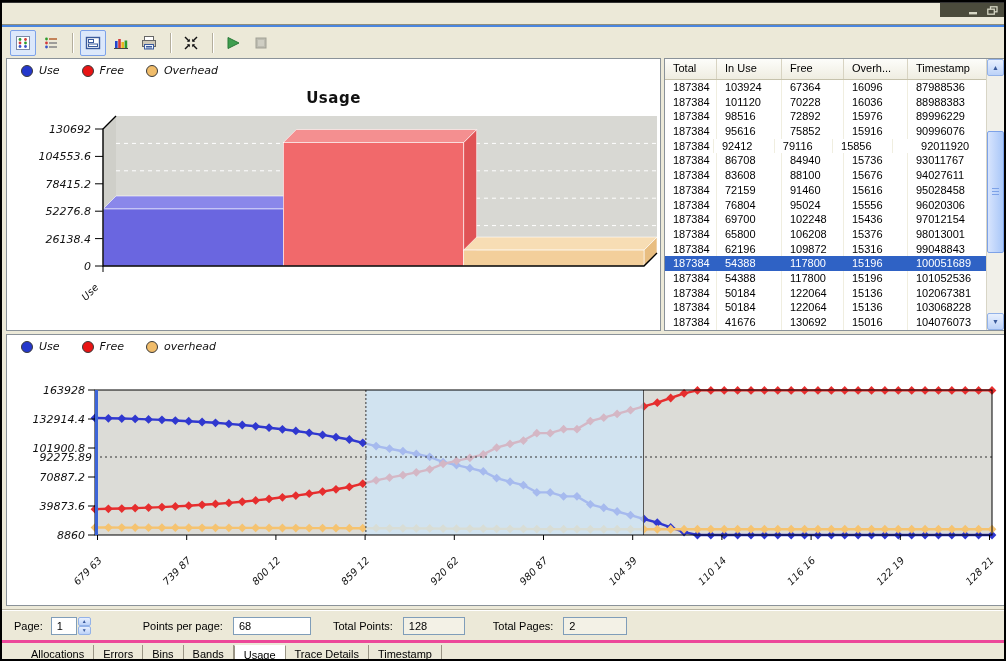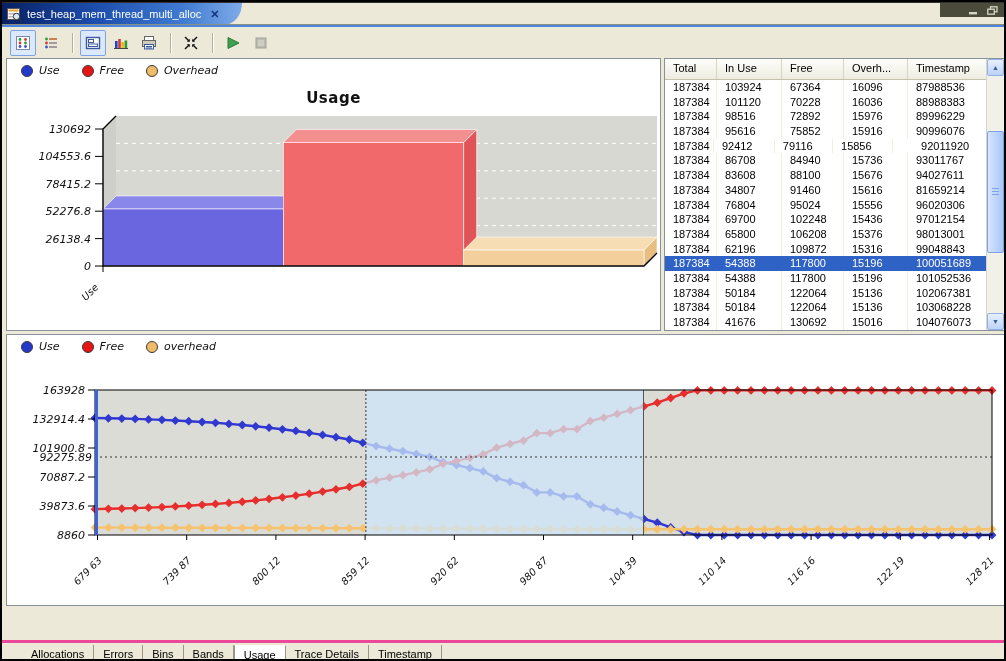--- a/index.html
+++ b/index.html
@@ -72,18 +72,6 @@
 <div class="window">
 
   <div class="tabstrip">
-    <div class="viewtab">
-      <svg width="15" height="15" viewBox="0 0 15 15">
-        <rect x="0.5" y="1.5" width="12" height="11" fill="#fff" stroke="#555"></rect>
-        <rect x="1.5" y="2.5" width="10" height="2" fill="#e8a33d"></rect>
-        <rect x="1.5" y="6" width="10" height="1.6" fill="#b8b8b8"></rect>
-        <rect x="1.5" y="9" width="10" height="1.6" fill="#b8b8b8"></rect>
-        <circle cx="9.5" cy="9.5" r="3.2" fill="#dce9f8" stroke="#333"></circle>
-        <line x1="11.8" y1="11.8" x2="14.2" y2="14.2" stroke="#333" stroke-width="1.6"></line>
-      </svg>
-      <span class="title">test_heap_mem_thread_multi_alloc</span>
-      <span class="close">✕</span>
-    </div>
     <div class="corner-buttons">
       <svg width="11" height="9" viewBox="0 0 11 9">
         <rect x="1" y="6" width="8" height="2.4" fill="#d6d6c4"></rect>

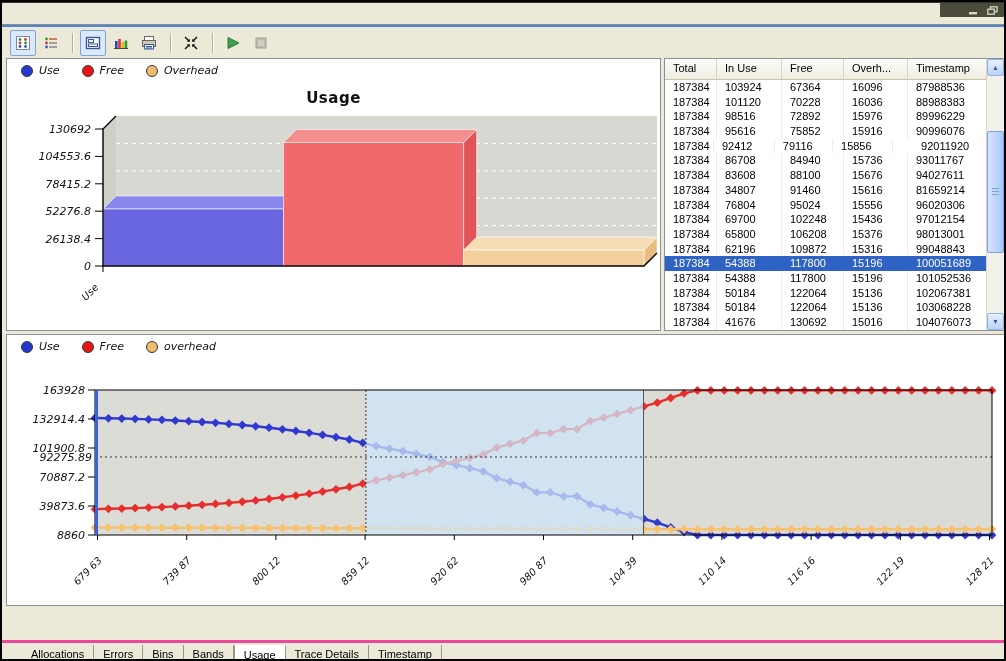--- a/index.html
+++ b/index.html
@@ -274,7 +274,7 @@
         </div>
         <div class="trow">
           <div class="cell" style="width: 52px;">187384</div>
-          <div class="cell" style="width: 65px;">34807</div>
+          <div class="cell" style="width: 65px;">72159</div>
           <div class="cell" style="width: 62px;">91460</div>
           <div class="cell" style="width: 64px;">15616</div>
           <div class="cell" style="width: 79px;">81659214</div>

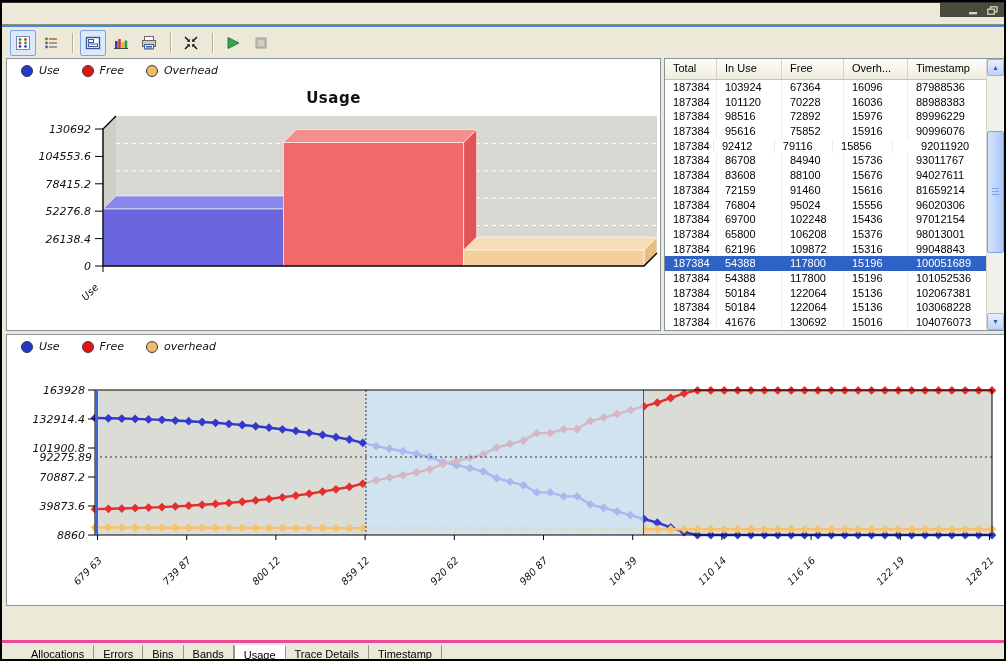--- a/index.html
+++ b/index.html
@@ -277,7 +277,7 @@
           <div class="cell" style="width: 65px;">72159</div>
           <div class="cell" style="width: 62px;">91460</div>
           <div class="cell" style="width: 64px;">15616</div>
-          <div class="cell" style="width: 79px;">81659214</div>
+          <div class="cell" style="width: 79px;">95028458</div>
         </div>
         <div class="trow">
           <div class="cell" style="width: 52px;">187384</div>

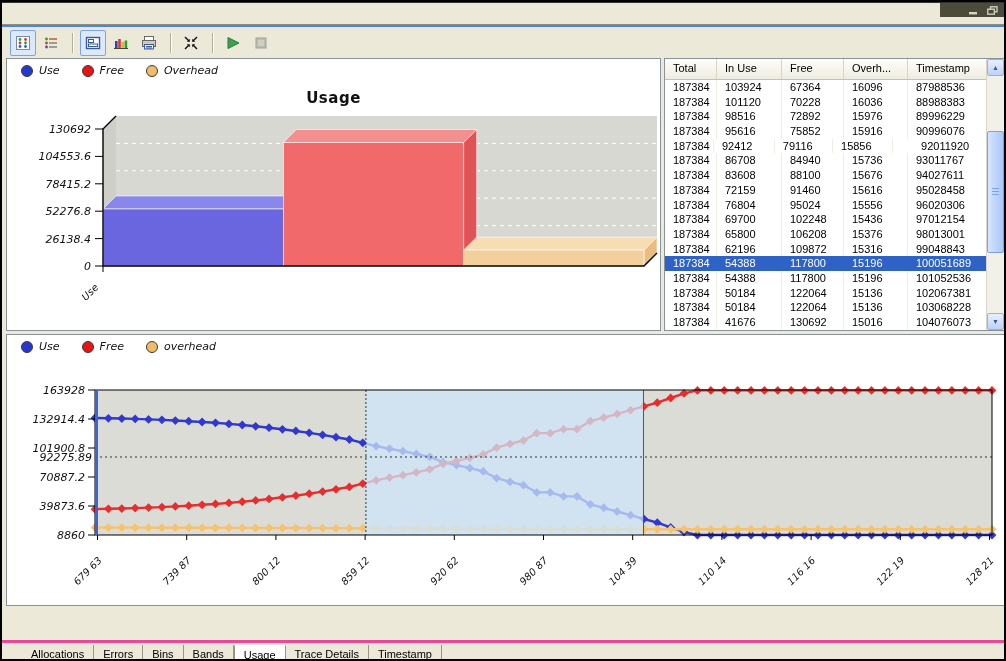--- a/index.html
+++ b/index.html
@@ -626,6 +626,20 @@
       </svg>
   </div>
 
+  <div class="pagebar">
+    <label>Page:</label>
+    <div class="inbox" style="width:26px;margin-left:8px;">1</div>
+    <div class="spin">
+      <div class="s">▲</div>
+      <div class="s">▼</div>
+    </div>
+    <label style="margin-left:52px;">Points per page:</label>
+    <div class="inbox" style="width:78px;margin-left:10px;">68</div>
+    <label style="margin-left:22px;">Total Points:</label>
+    <div class="inbox ro" style="width:62px;margin-left:10px;">128</div>
+    <label style="margin-left:28px;">Total Pages:</label>
+    <div class="inbox ro" style="width:64px;margin-left:10px;">2</div>
+  </div>
 
   <div class="bottomtabs" id="bottom-tabs">
       <div class="btab">Allocations</div>

